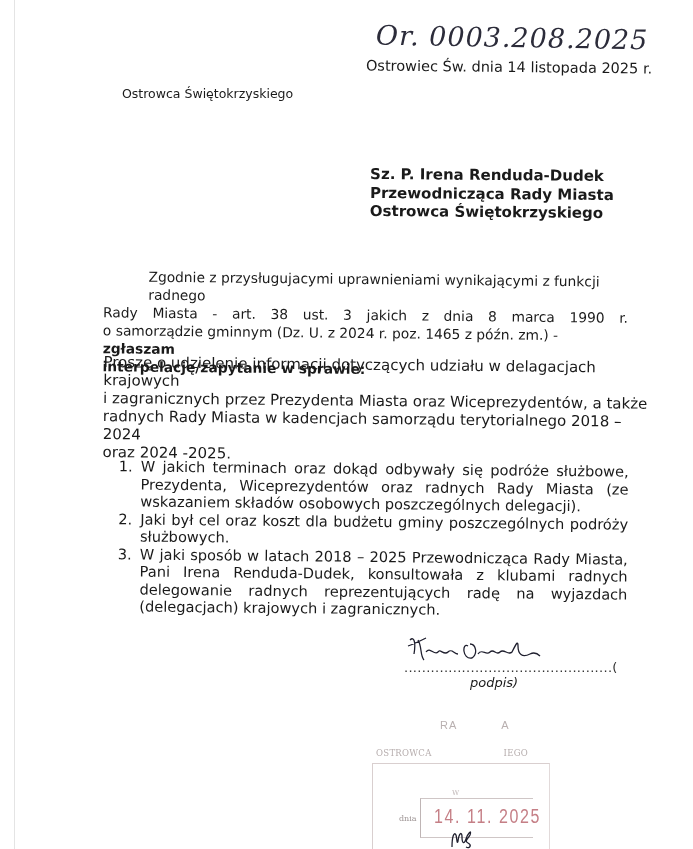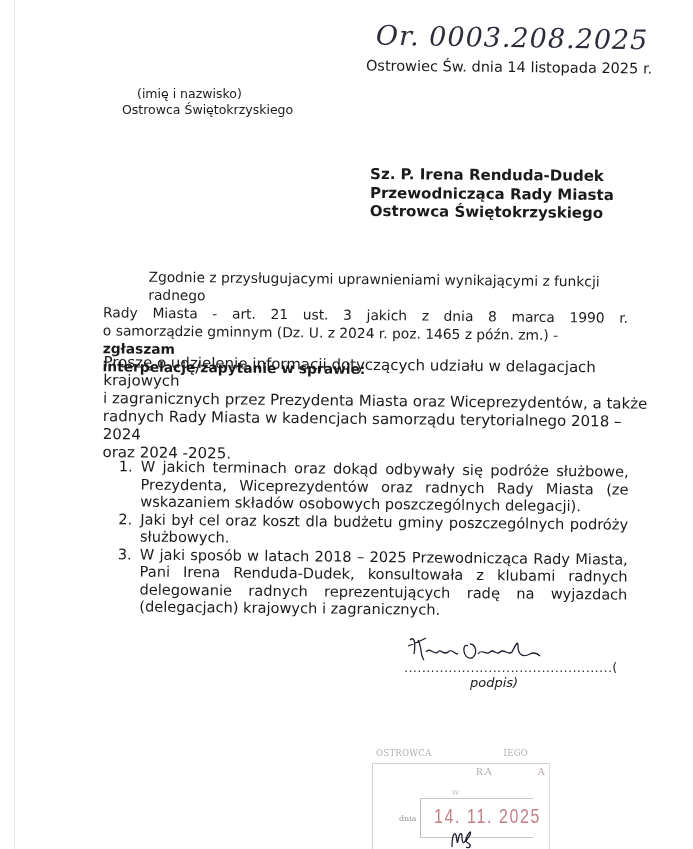--- a/index.html
+++ b/index.html
@@ -49,7 +49,6 @@
 <div class="abs place-date">Ostrowiec Św. dnia 14 listopada 2025 r.</div>
 
 <div class="abs sender">
-  <div class="l2">(imię i nazwisko)</div>
   <div class="l4">Ostrowca Świętokrzyskiego</div>
 </div>
 

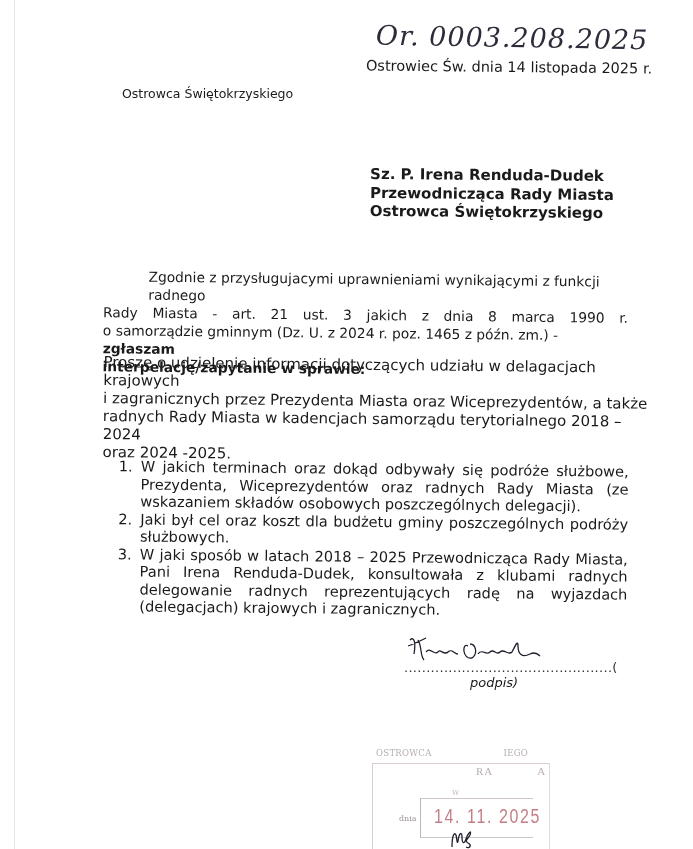--- a/index.html
+++ b/index.html
@@ -65,7 +65,7 @@
       <span>Miasta</span>
       <span>-</span>
       <span>art.</span>
-      <span>21</span>
+      <span>38</span>
       <span>ust.</span>
       <span>3</span>
       <span>jakich</span>

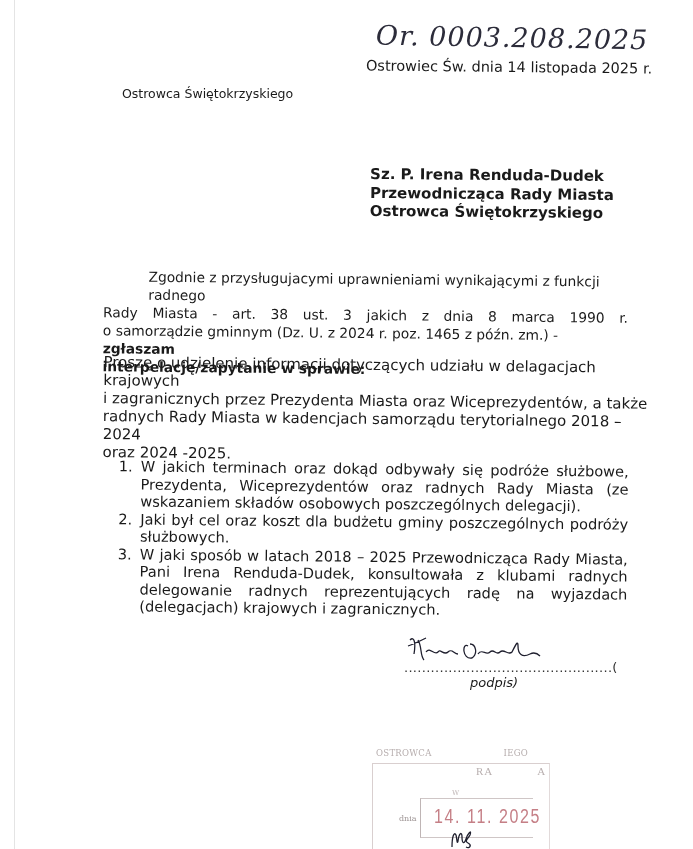--- a/index.html
+++ b/index.html
@@ -32,7 +32,7 @@
     .sig-svg { left: 400px; top: 632px; }
     .sig-label { left: 470px; top: 675px; font-size: 13px; font-style: italic; }
     .stamp { left: 372px; top: 763px; width: 176px; height: 86px; border-left: 1px solid #d9cfcf; border-top: 1px solid #d9cfcf; border-right: 1px solid #e2dada; }
-    .stamp-t1 { left: 440px; top: 765px; font-family: Liberation Serif, serif; font-size: 11px; color: #b9b0b0; letter-spacing: 1px; margin-left: 36px; }
+    .stamp-t1 { left: 440px; top: 719px; font-family: Liberation Sans, sans-serif; font-size: 11px; color: #b9b0b0; letter-spacing: 1px; }
     .stamp-t2 { left: 376px; top: 748px; font-family: "DejaVu Serif", serif; font-size: 8.5px; color: #b6adad; letter-spacing: 0.3px; }
     .stamp-t3 { left: 452px; top: 789px; font-family: "DejaVu Serif", serif; font-size: 7px; color: #c2b9b9; }
     .stamp-box { left: 420px; top: 798px; width: 112px; height: 38px; border-left: 1px solid #bfb5b5; border-top: 1px solid #cfc6c6; border-bottom: 1px solid #cfc6c6; }

